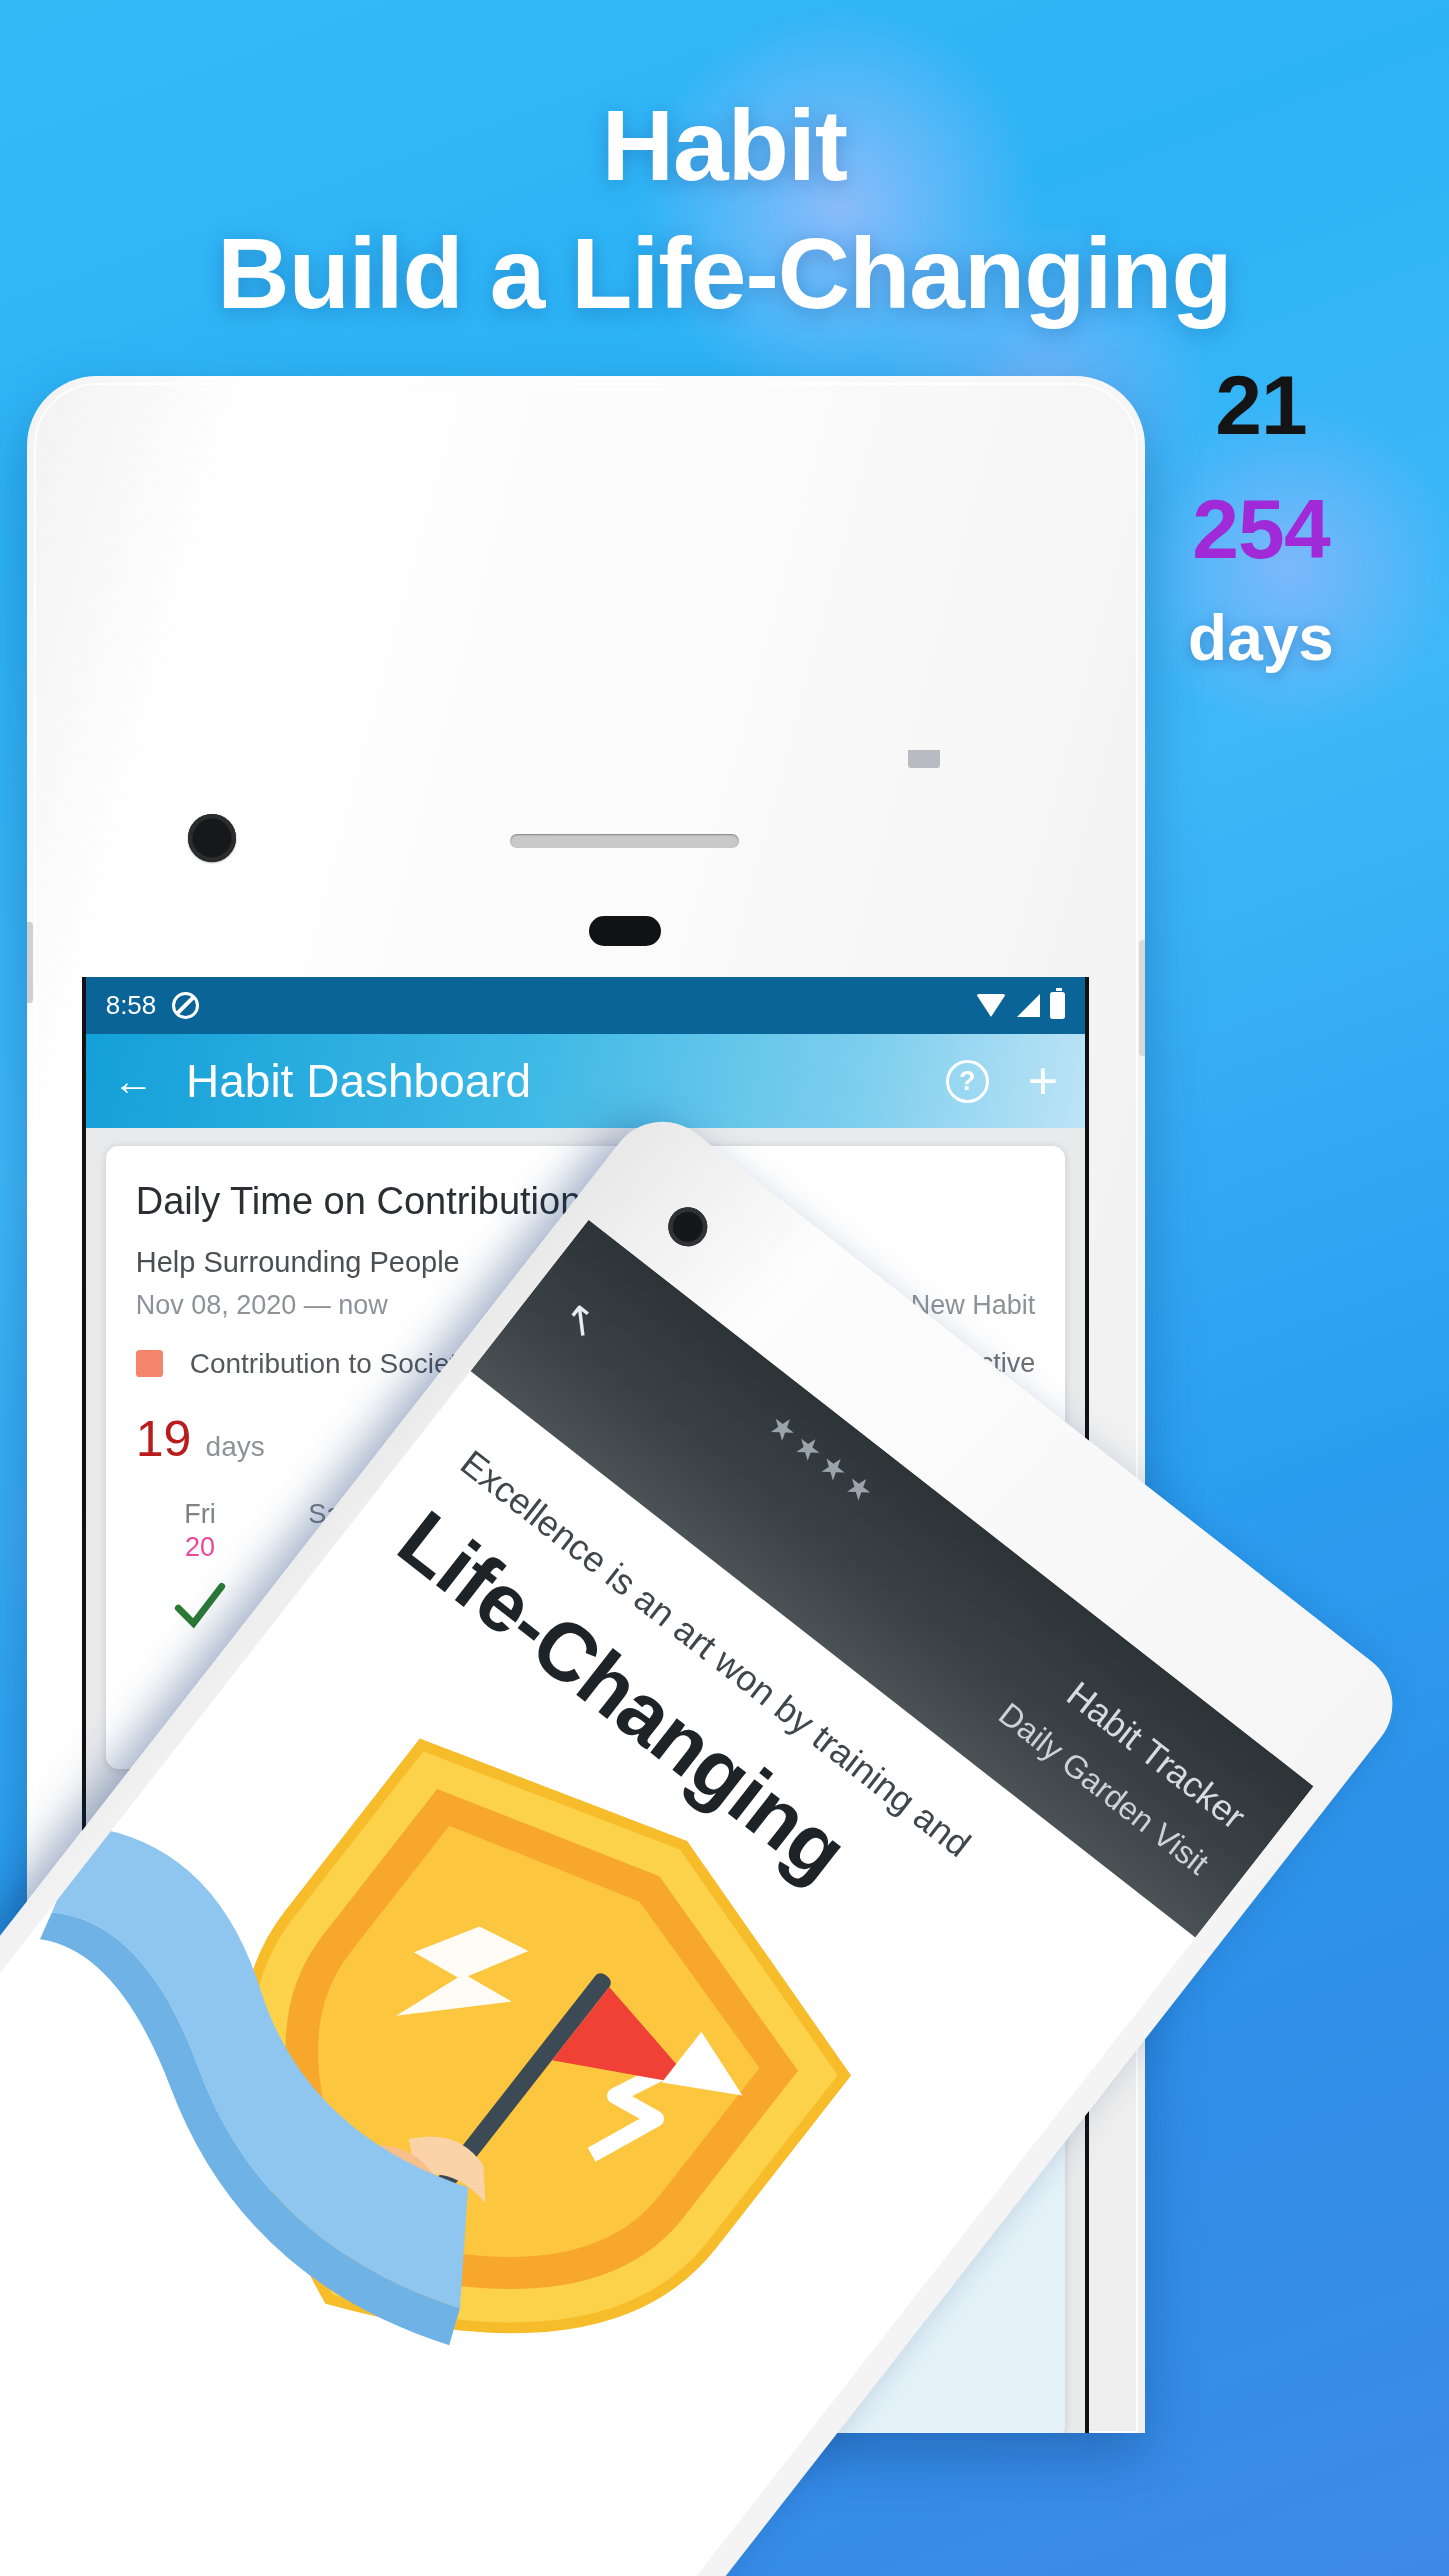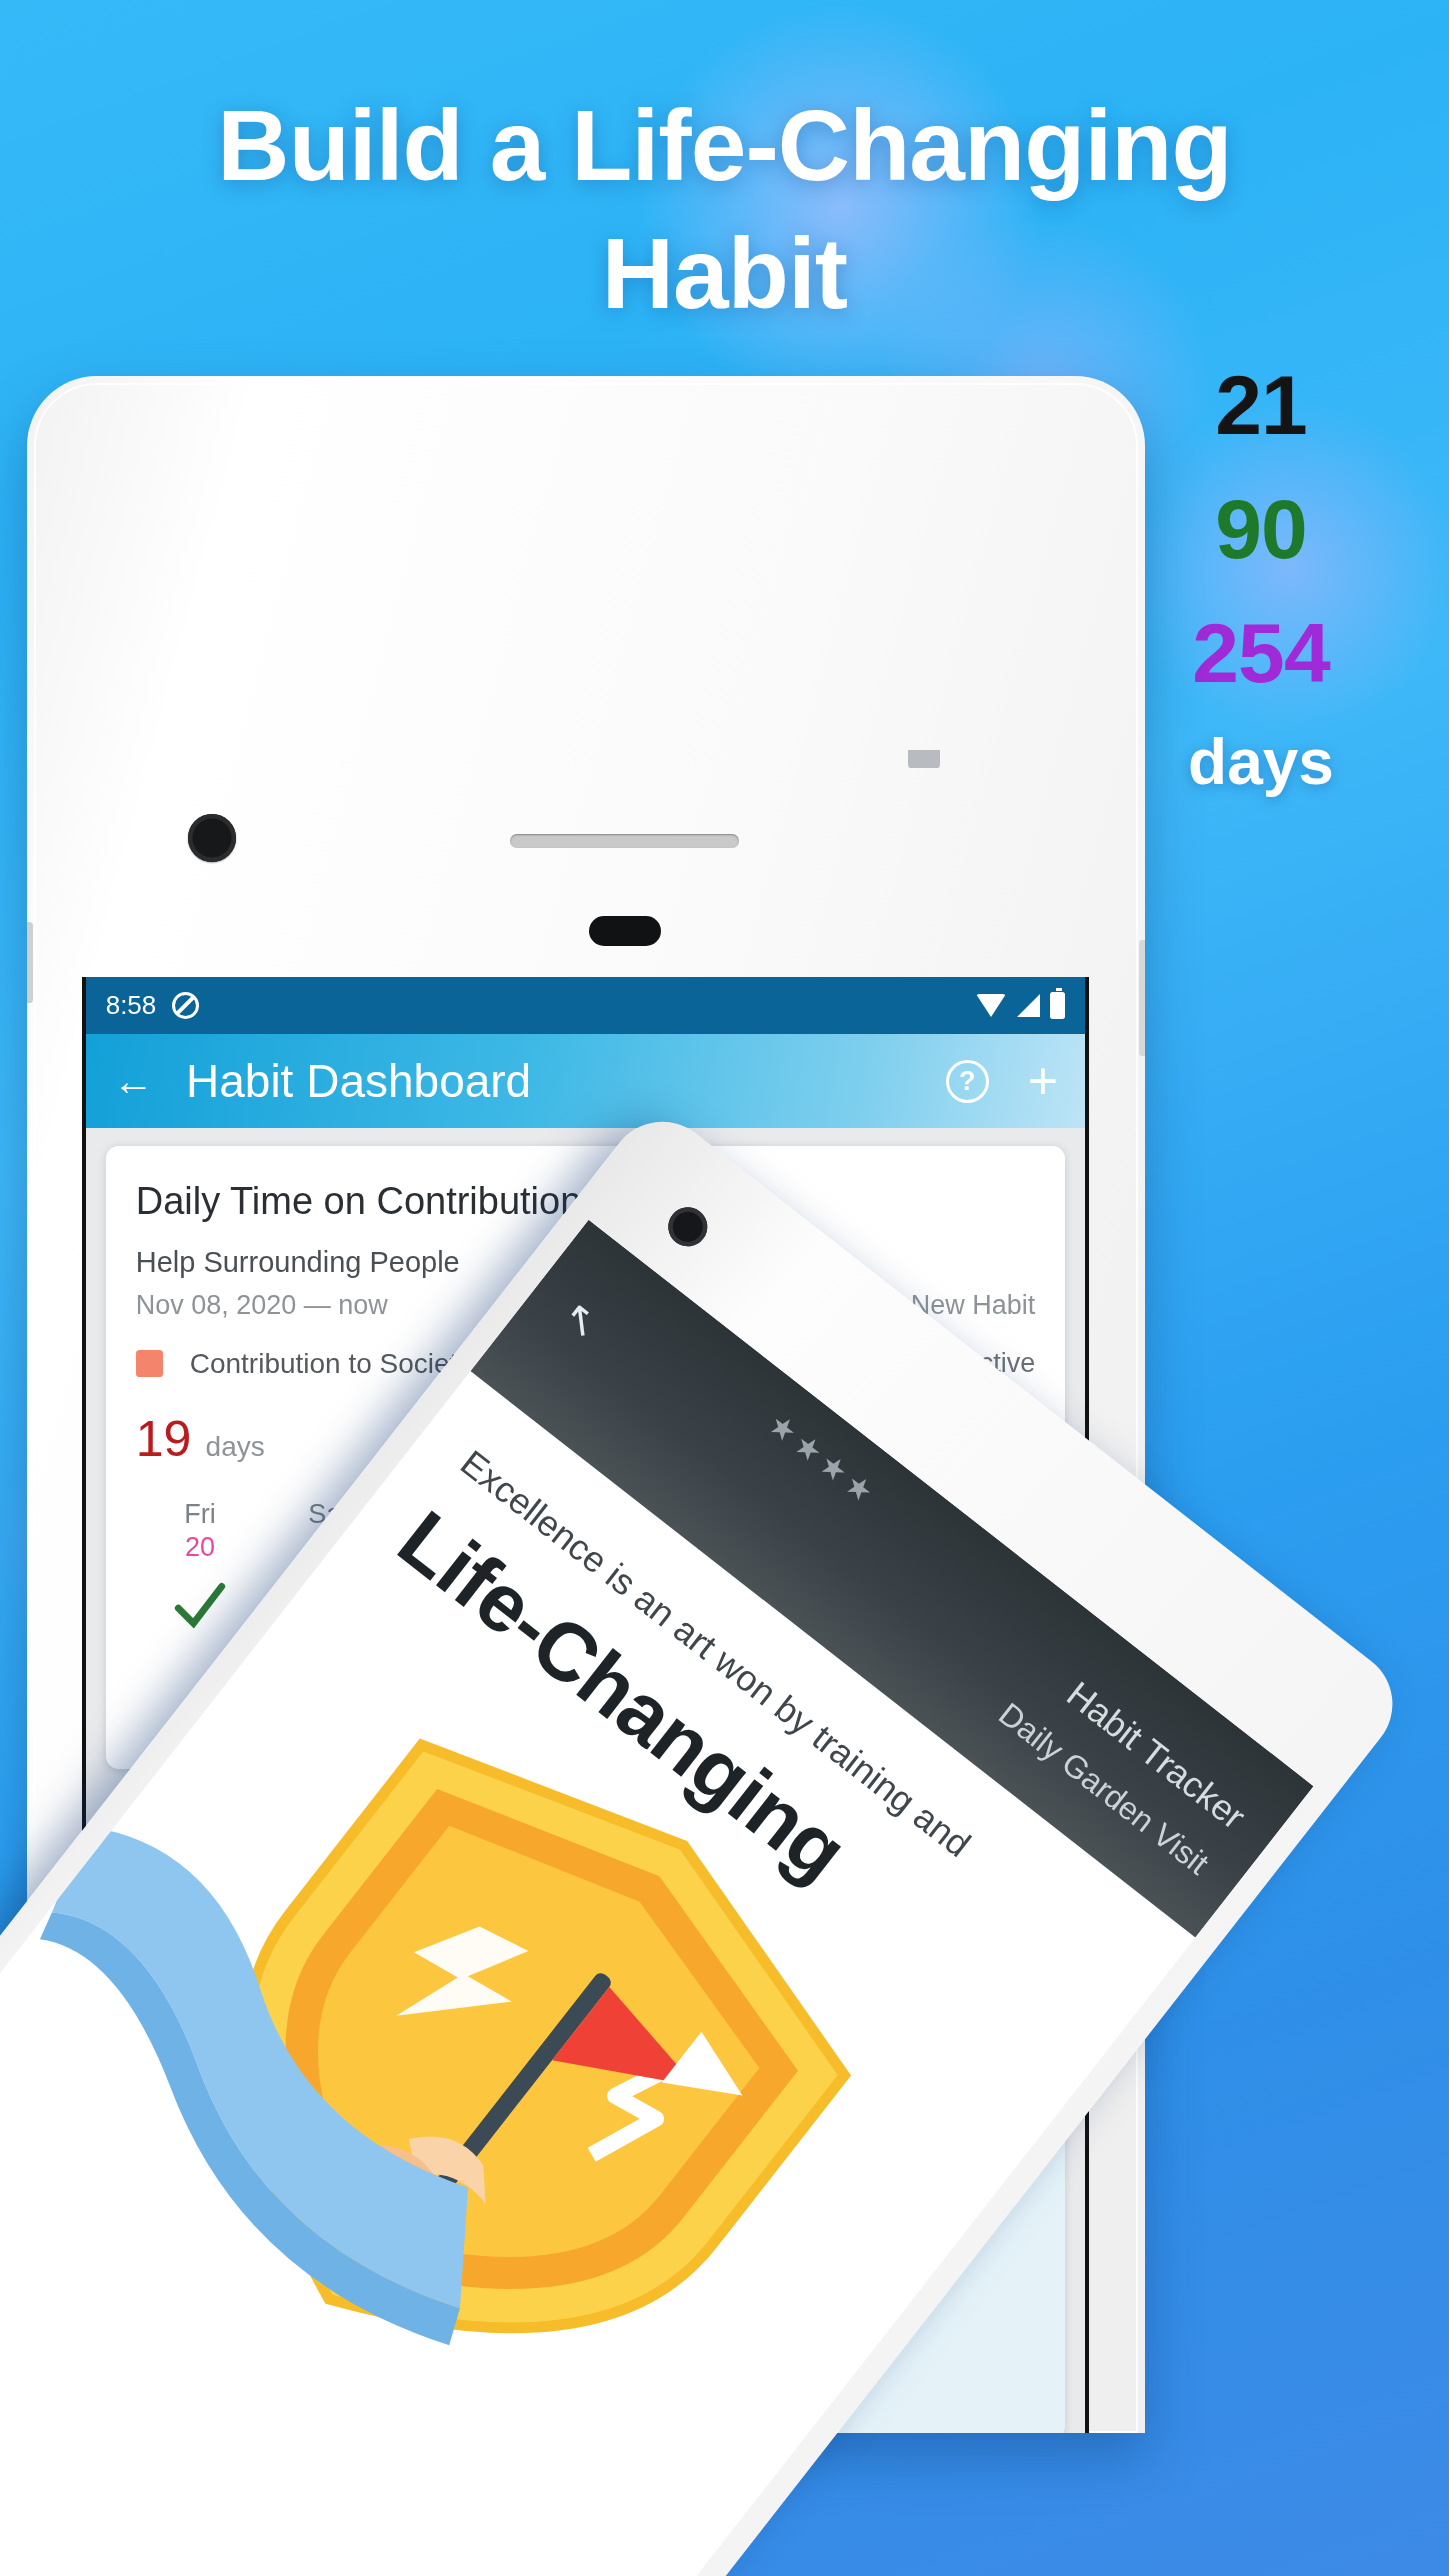--- a/index.html
+++ b/index.html
@@ -196,8 +196,8 @@
 <body>
 
 <div class="headline">
+  <div>Habit</div>
   <div>Build a Life-Changing</div>
-  <div>Habit</div>
 </div>
 
 <div class="stats">

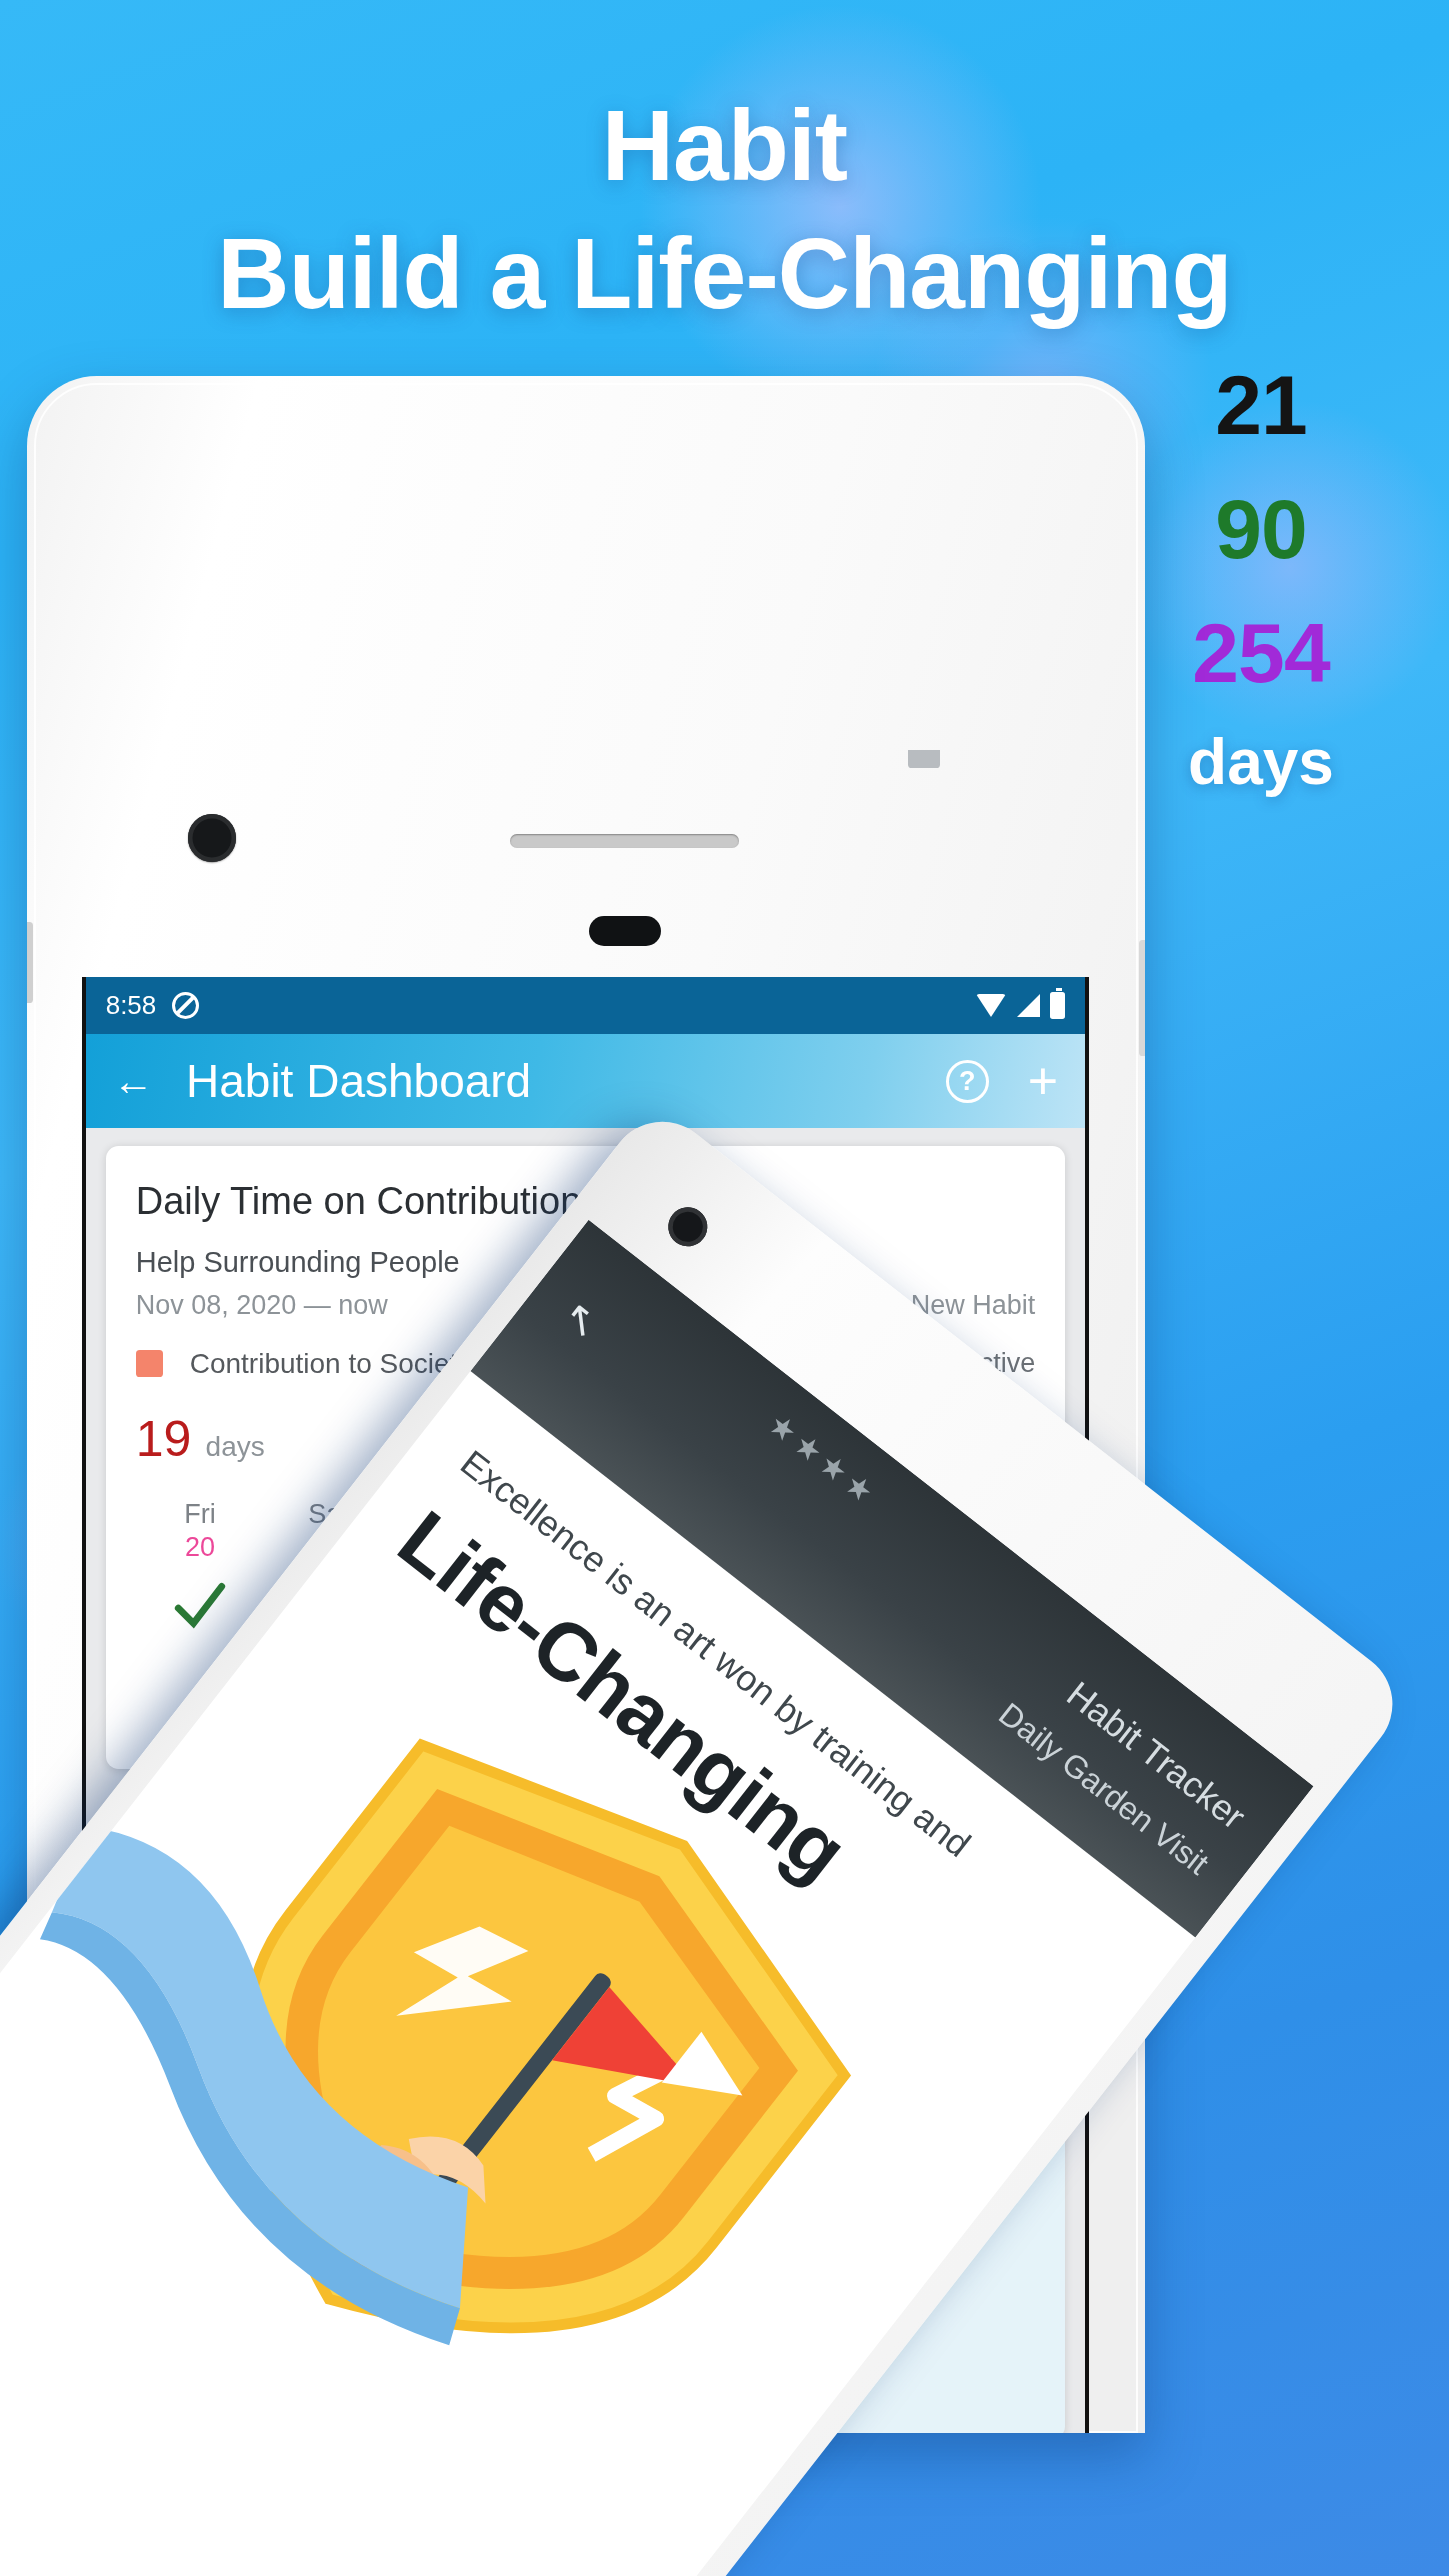--- a/index.html
+++ b/index.html
@@ -202,7 +202,6 @@
 
 <div class="stats">
   <div class="stat stat-1">21</div>
-  <div class="stat stat-2">90</div>
   <div class="stat stat-3">254</div>
   <div class="stat-days">days</div>
 </div>

